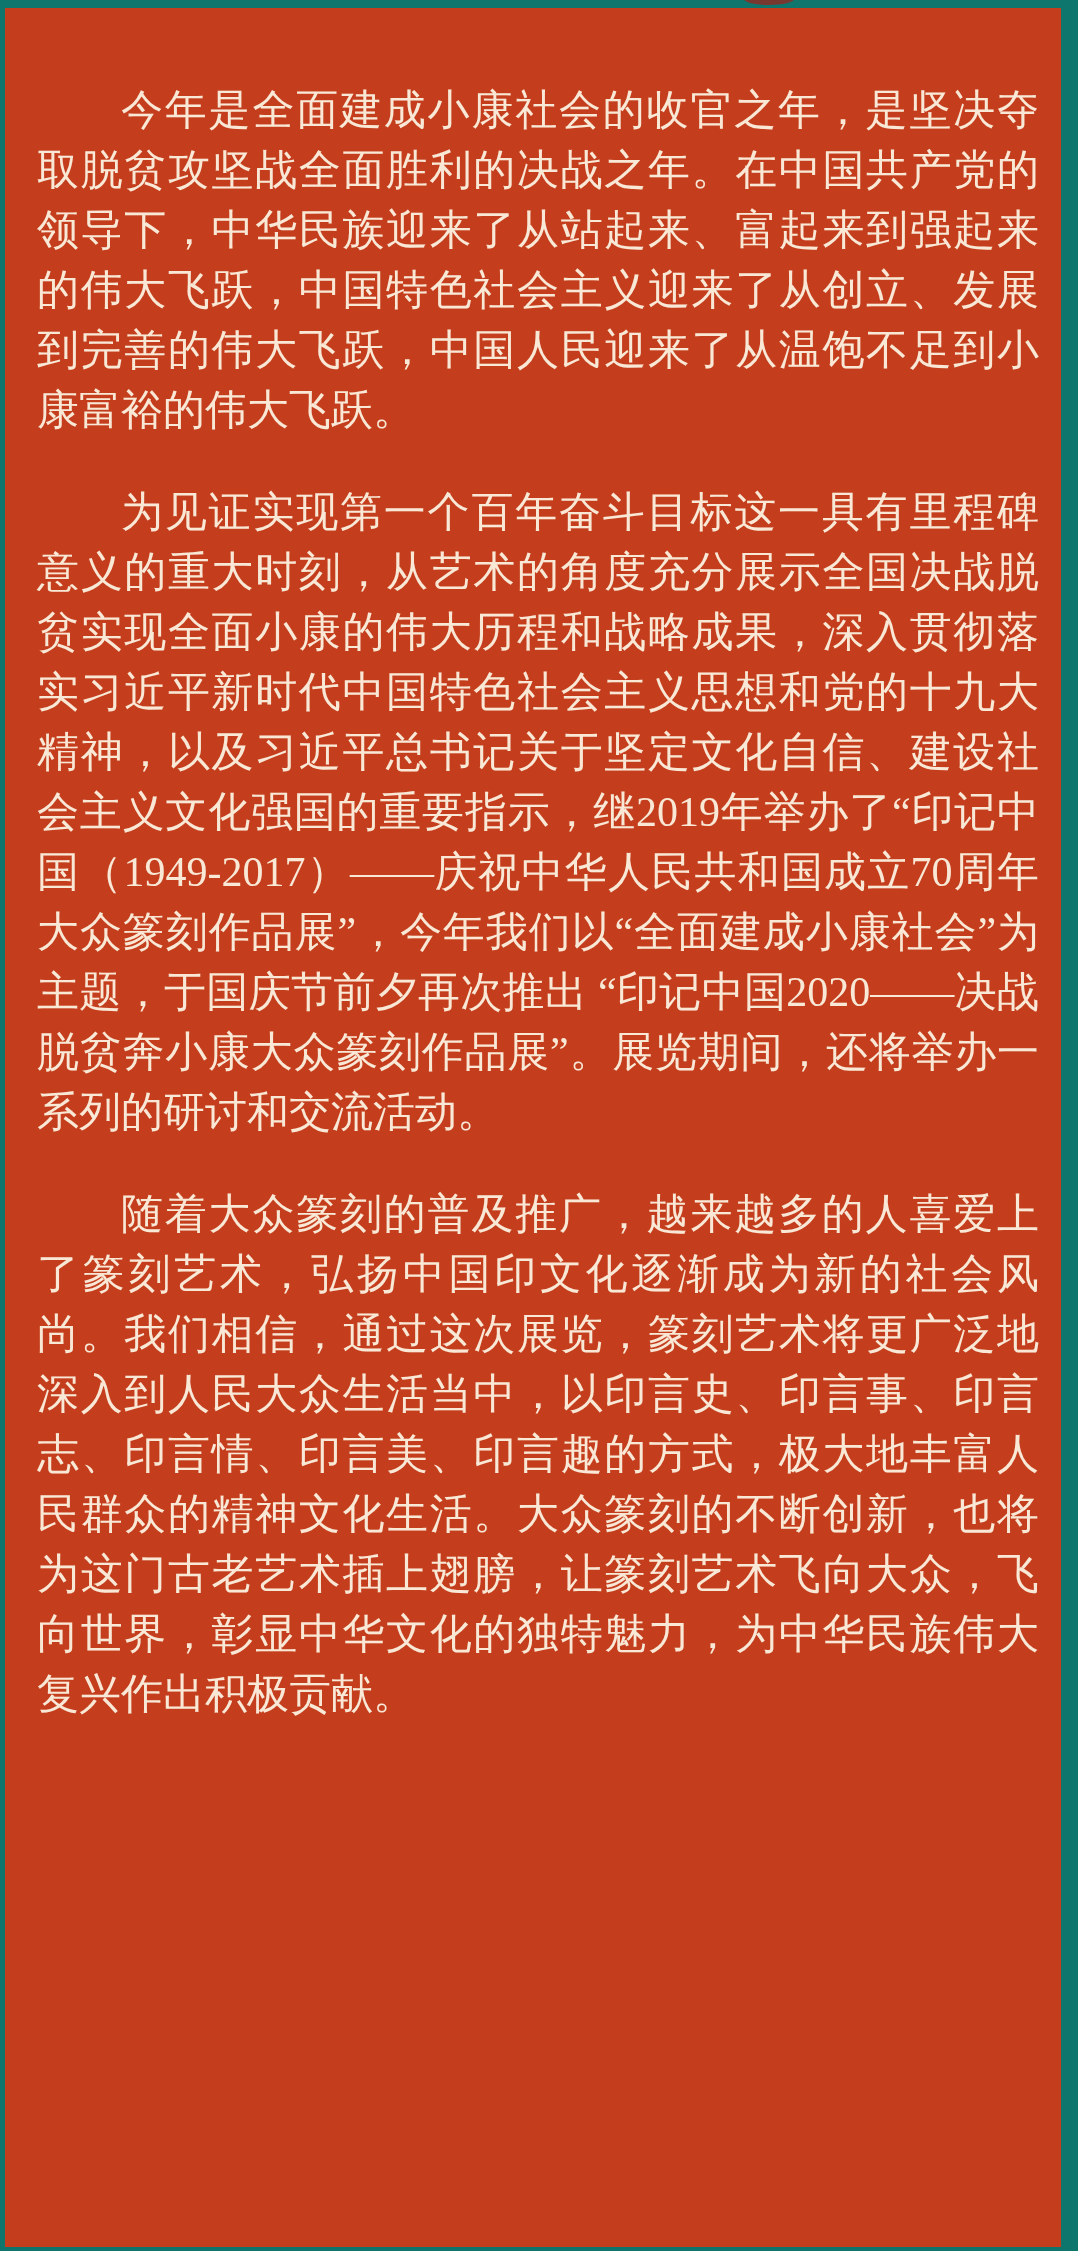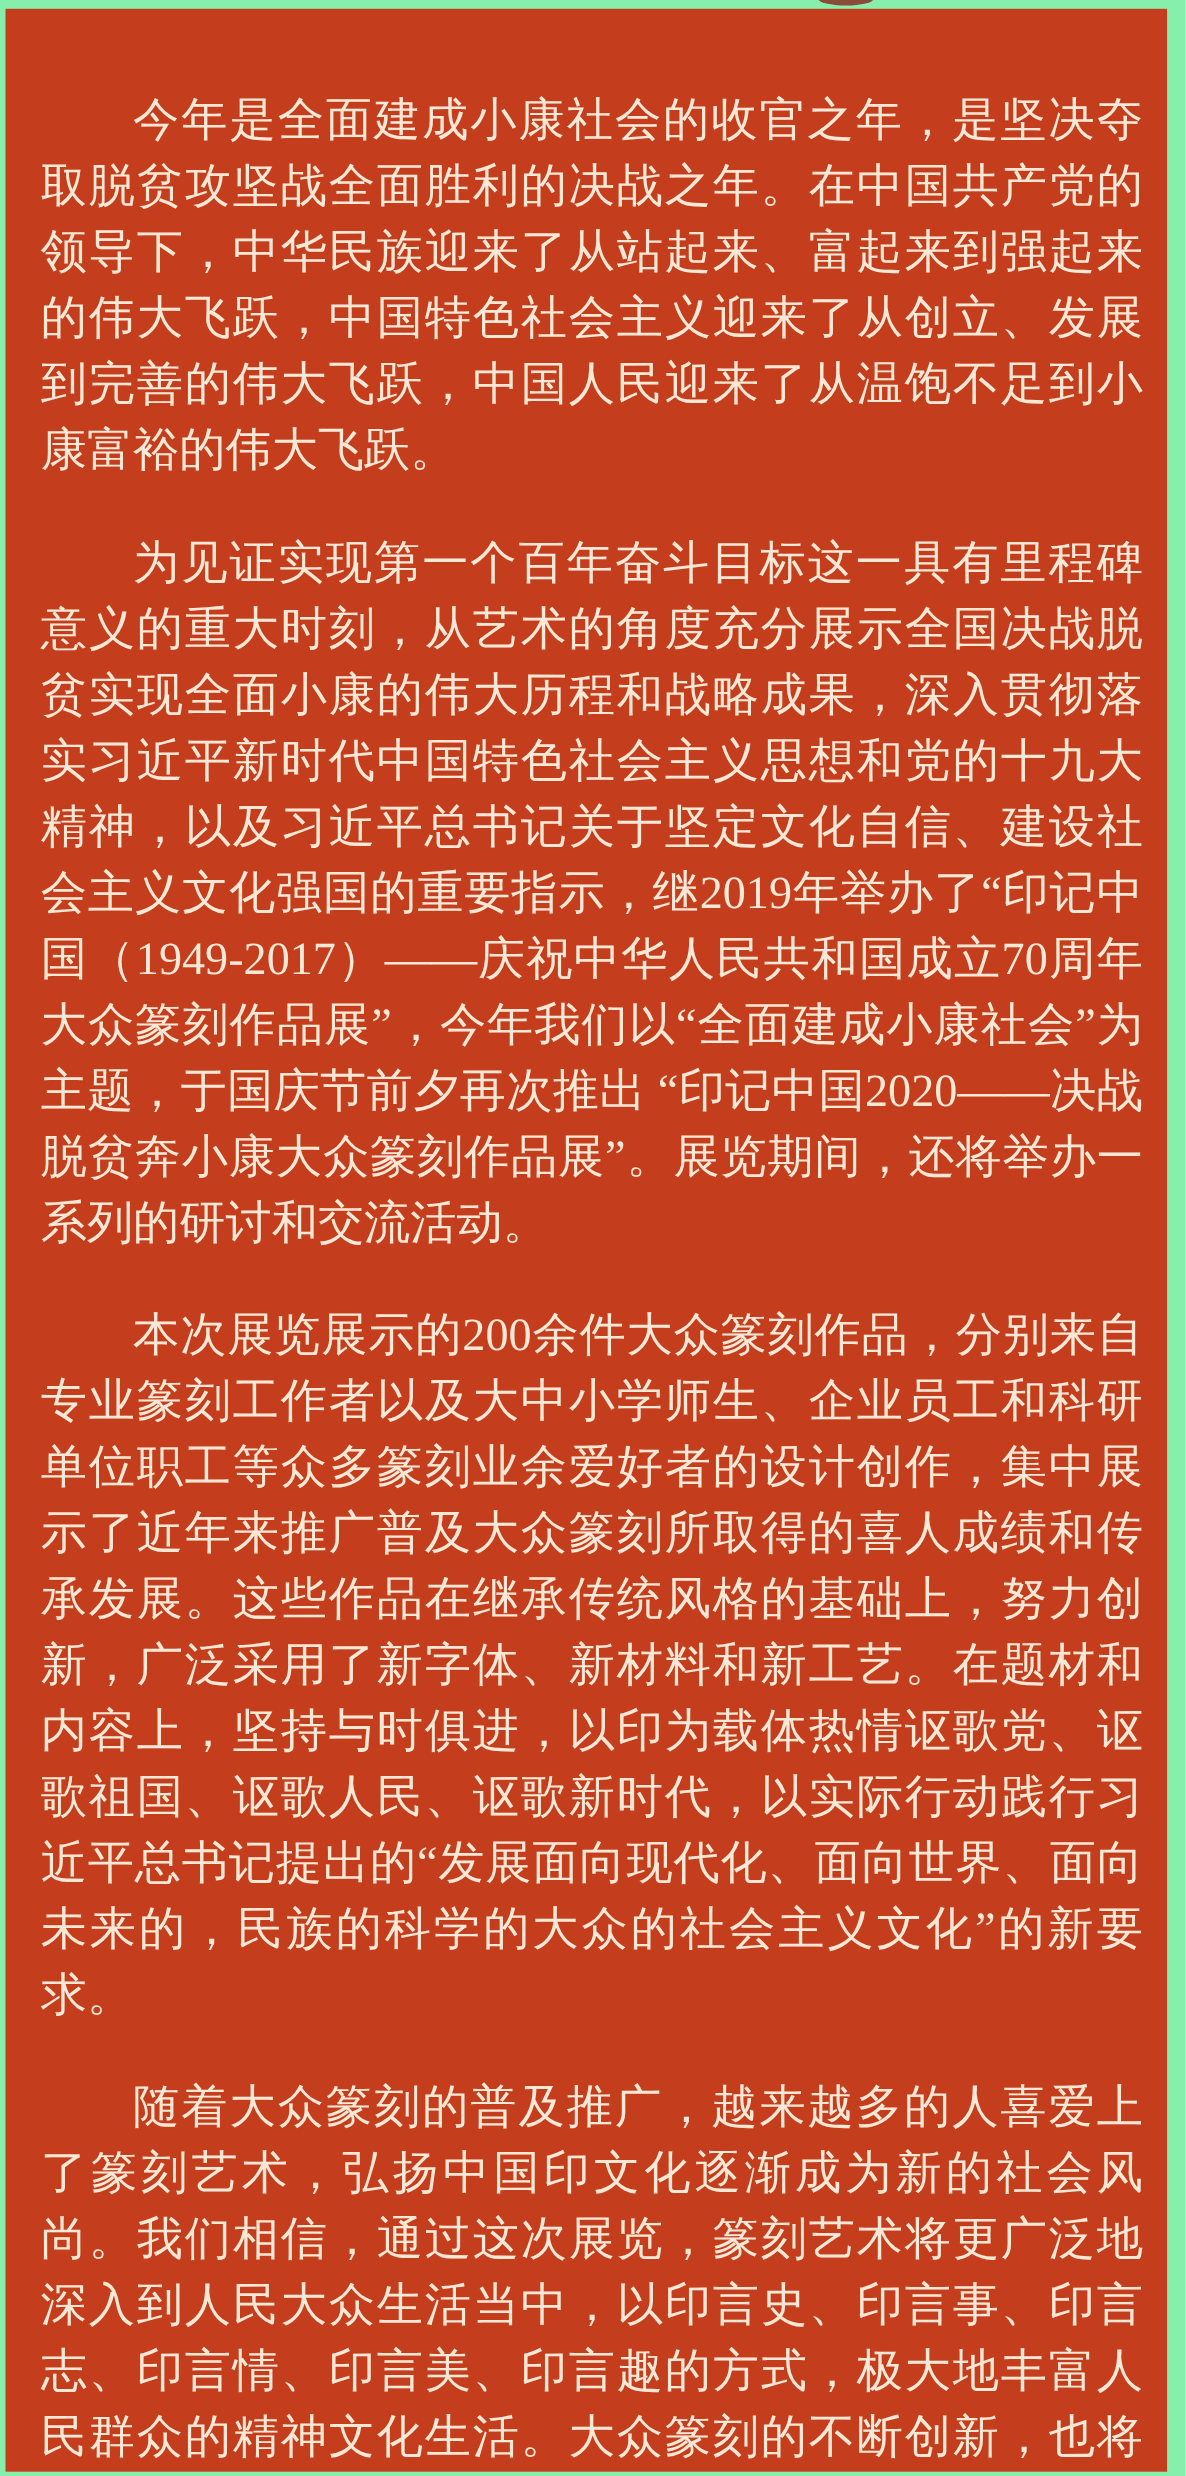--- a/index.html
+++ b/index.html
@@ -11,7 +11,7 @@
     position: relative;
     width: 1078px;
     height: 2251px;
-    background: #86efac;
+    background: #0f766e;
     overflow: hidden;
     font-family: "Liberation Serif", "DejaVu Serif", serif;
   }

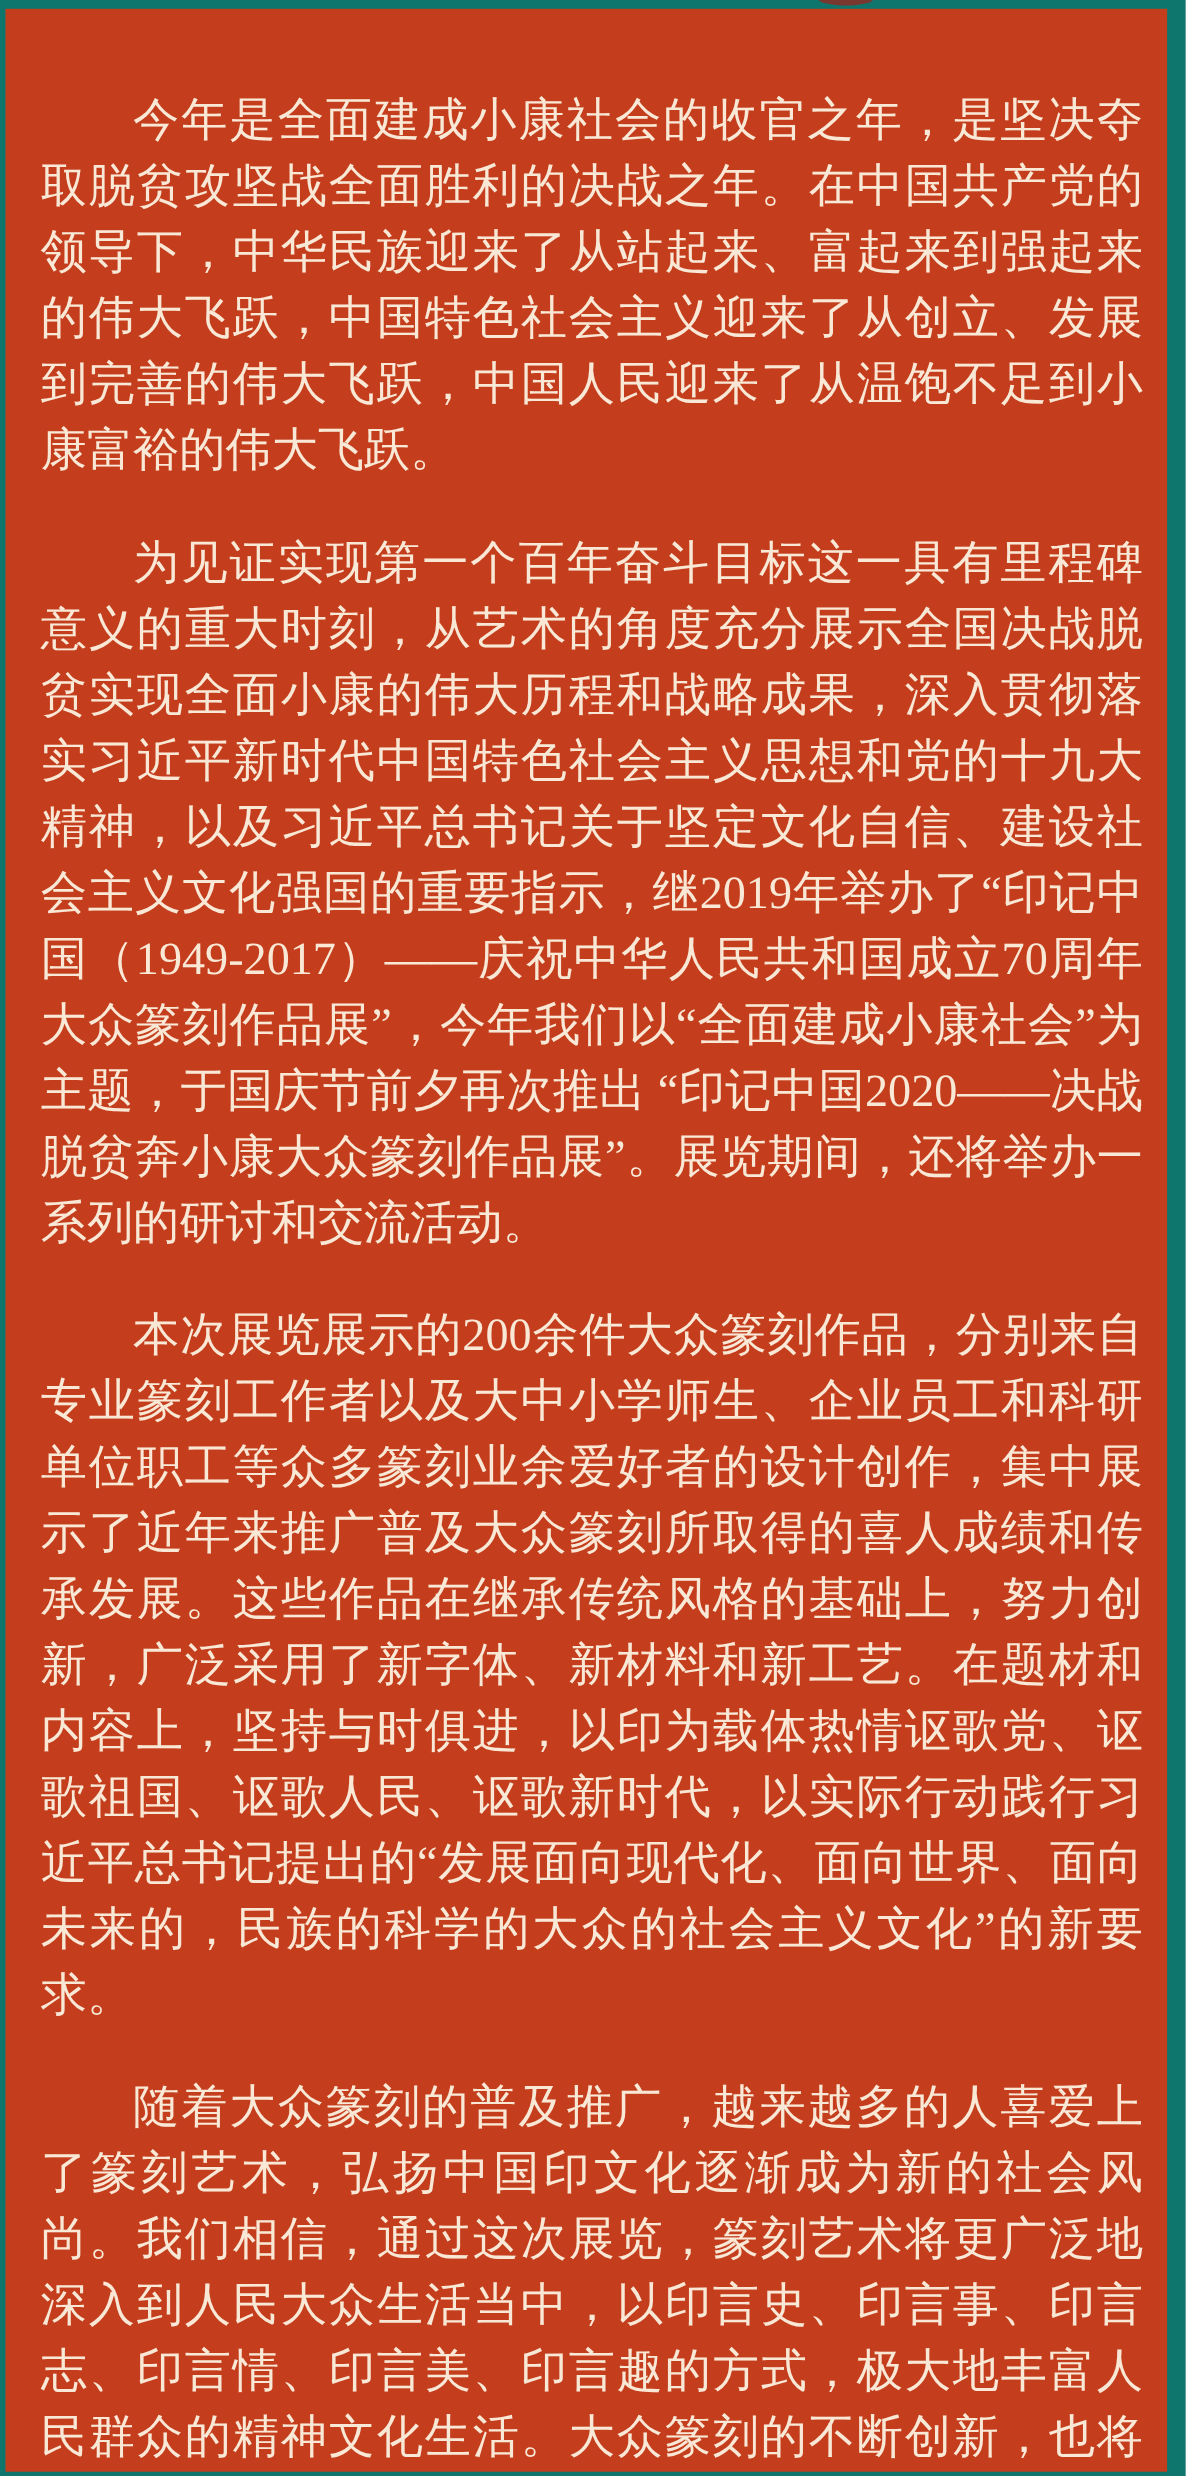--- a/index.html
+++ b/index.html
@@ -55,7 +55,6 @@
   <div class="panel">
     <p>今年是全面建成小康社会的收官之年，是坚决夺取脱贫攻坚战全面胜利的决战之年。在中国共产党的领导下，中华民族迎来了从站起来、富起来到强起来的伟大飞跃，中国特色社会主义迎来了从创立、发展到完善的伟大飞跃，中国人民迎来了从温饱不足到小康富裕的伟大飞跃。</p>
     <p>为见证实现第一个百年奋斗目标这一具有里程碑意义的重大时刻，从艺术的角度充分展示全国决战脱贫实现全面小康的伟大历程和战略成果，深入贯彻落实习近平新时代中国特色社会主义思想和党的十九大精神，以及习近平总书记关于坚定文化自信、建设社会主义文化强国的重要指示，继2019年举办了“印记中国（1949-2017）——庆祝中华人民共和国成立70周年大众篆刻作品展”，今年我们以“全面建成小康社会”为主题，于国庆节前夕再次推出 “印记中国2020——决战脱贫奔小康大众篆刻作品展”。展览期间，还将举办一系列的研讨和交流活动。</p>
-    <p>本次展览展示的200余件大众篆刻作品，分别来自专业篆刻工作者以及大中小学师生、企业员工和科研单位职工等众多篆刻业余爱好者的设计创作，集中展示了近年来推广普及大众篆刻所取得的喜人成绩和传承发展。这些作品在继承传统风格的基础上，努力创新，广泛采用了新字体、新材料和新工艺。在题材和内容上，坚持与时俱进，以印为载体热情讴歌党、讴歌祖国、讴歌人民、讴歌新时代，以实际行动践行习近平总书记提出的“发展面向现代化、面向世界、面向未来的，民族的科学的大众的社会主义文化”的新要求。</p>
     <p>随着大众篆刻的普及推广，越来越多的人喜爱上了篆刻艺术，弘扬中国印文化逐渐成为新的社会风尚。我们相信，通过这次展览，篆刻艺术将更广泛地深入到人民大众生活当中，以印言史、印言事、印言志、印言情、印言美、印言趣的方式，极大地丰富人民群众的精神文化生活。大众篆刻的不断创新，也将为这门古老艺术插上翅膀，让篆刻艺术飞向大众，飞向世界，彰显中华文化的独特魅力，为中华民族伟大复兴作出积极贡献。</p>
   </div>
 </div>

